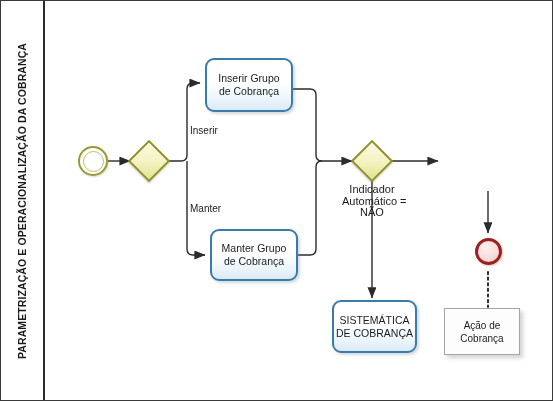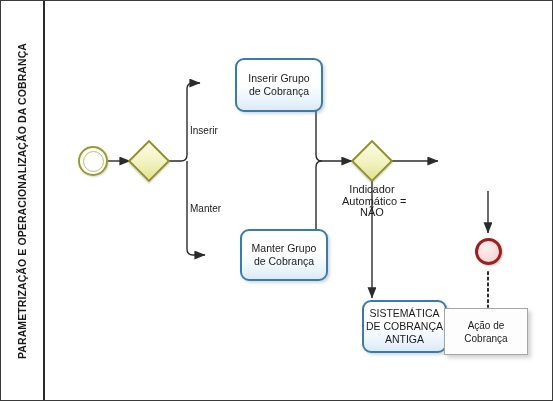--- a/index.html
+++ b/index.html
@@ -67,7 +67,6 @@
     font-size: 10.5px;
     line-height: 13px;
     padding: 2px;
-    margin-left: 30px;
   }
   .task span { display: block; }
 

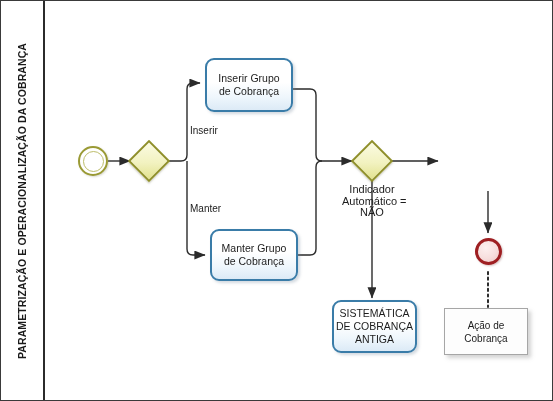--- a/index.html
+++ b/index.html
@@ -219,7 +219,7 @@
 
   <div class="end-event" style="left:474px; top:237px;"></div>
 
-  <div class="data-object" style="left:443px; top:307px; width:84px; height:47px;">
+  <div class="data-object" style="left:443px; top:307px; width:76px; height:47px;">
     <div>
       <span>Ação de</span>
       <span>Cobrança</span>

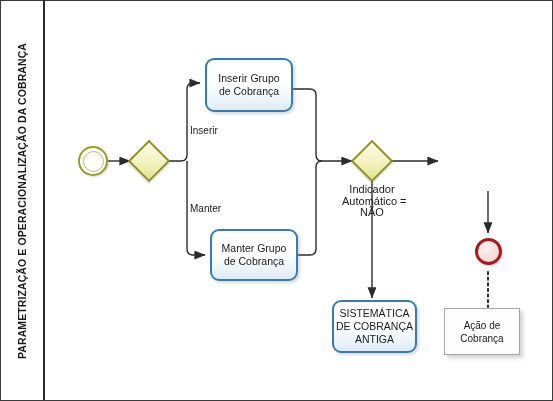--- a/index.html
+++ b/index.html
@@ -213,7 +213,6 @@
     <div>
       <span>SISTEMÁTICA</span>
       <span>DE COBRANÇA</span>
-      <span>ANTIGA</span>
     </div>
   </div>
 

